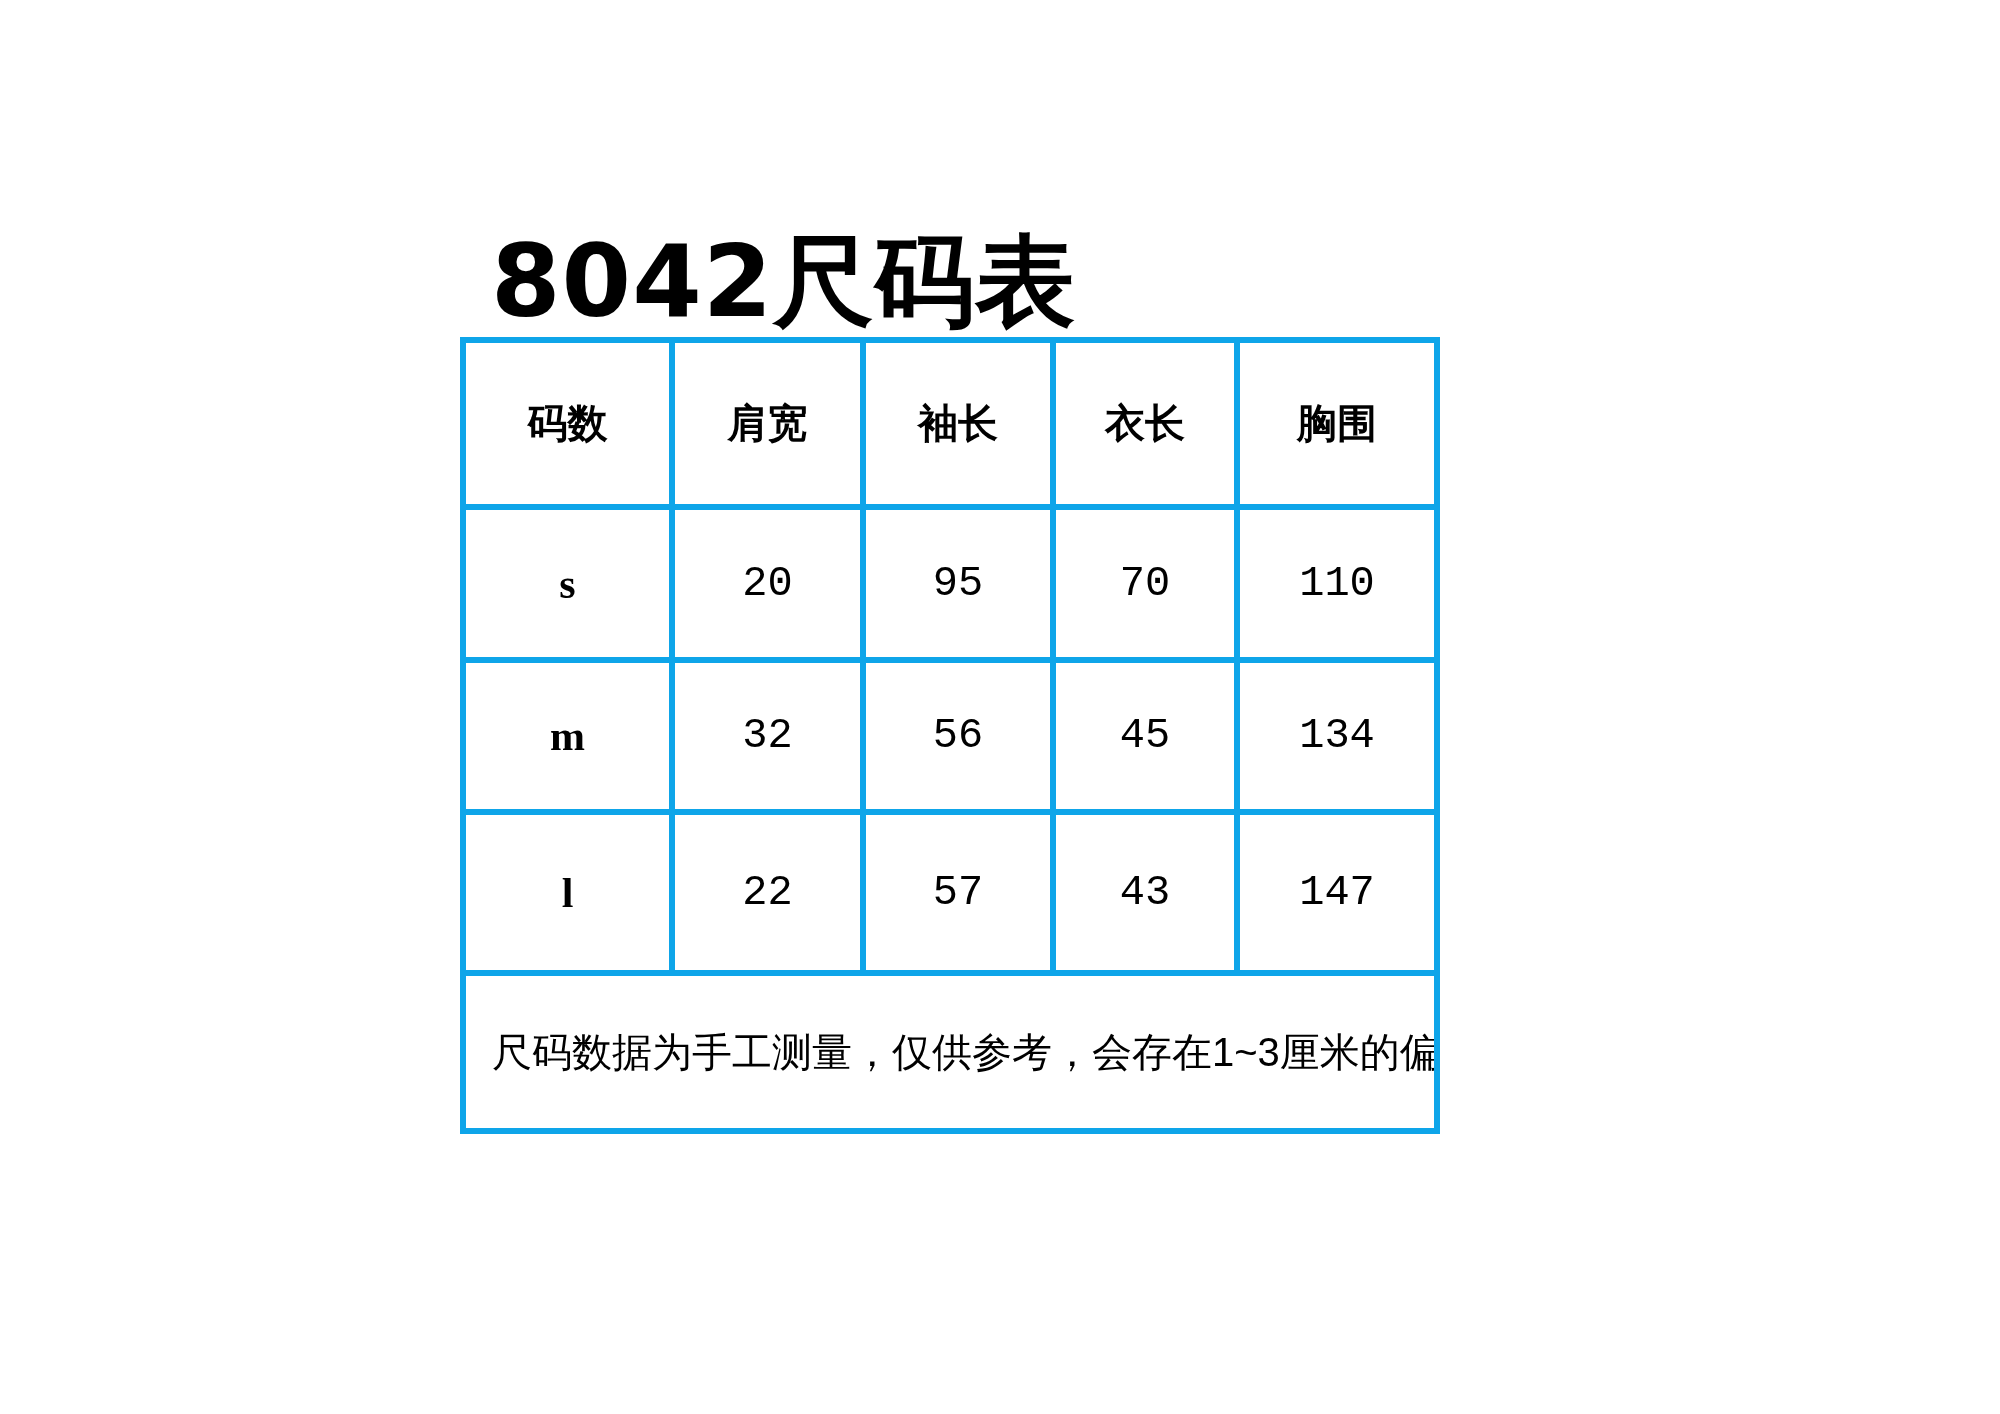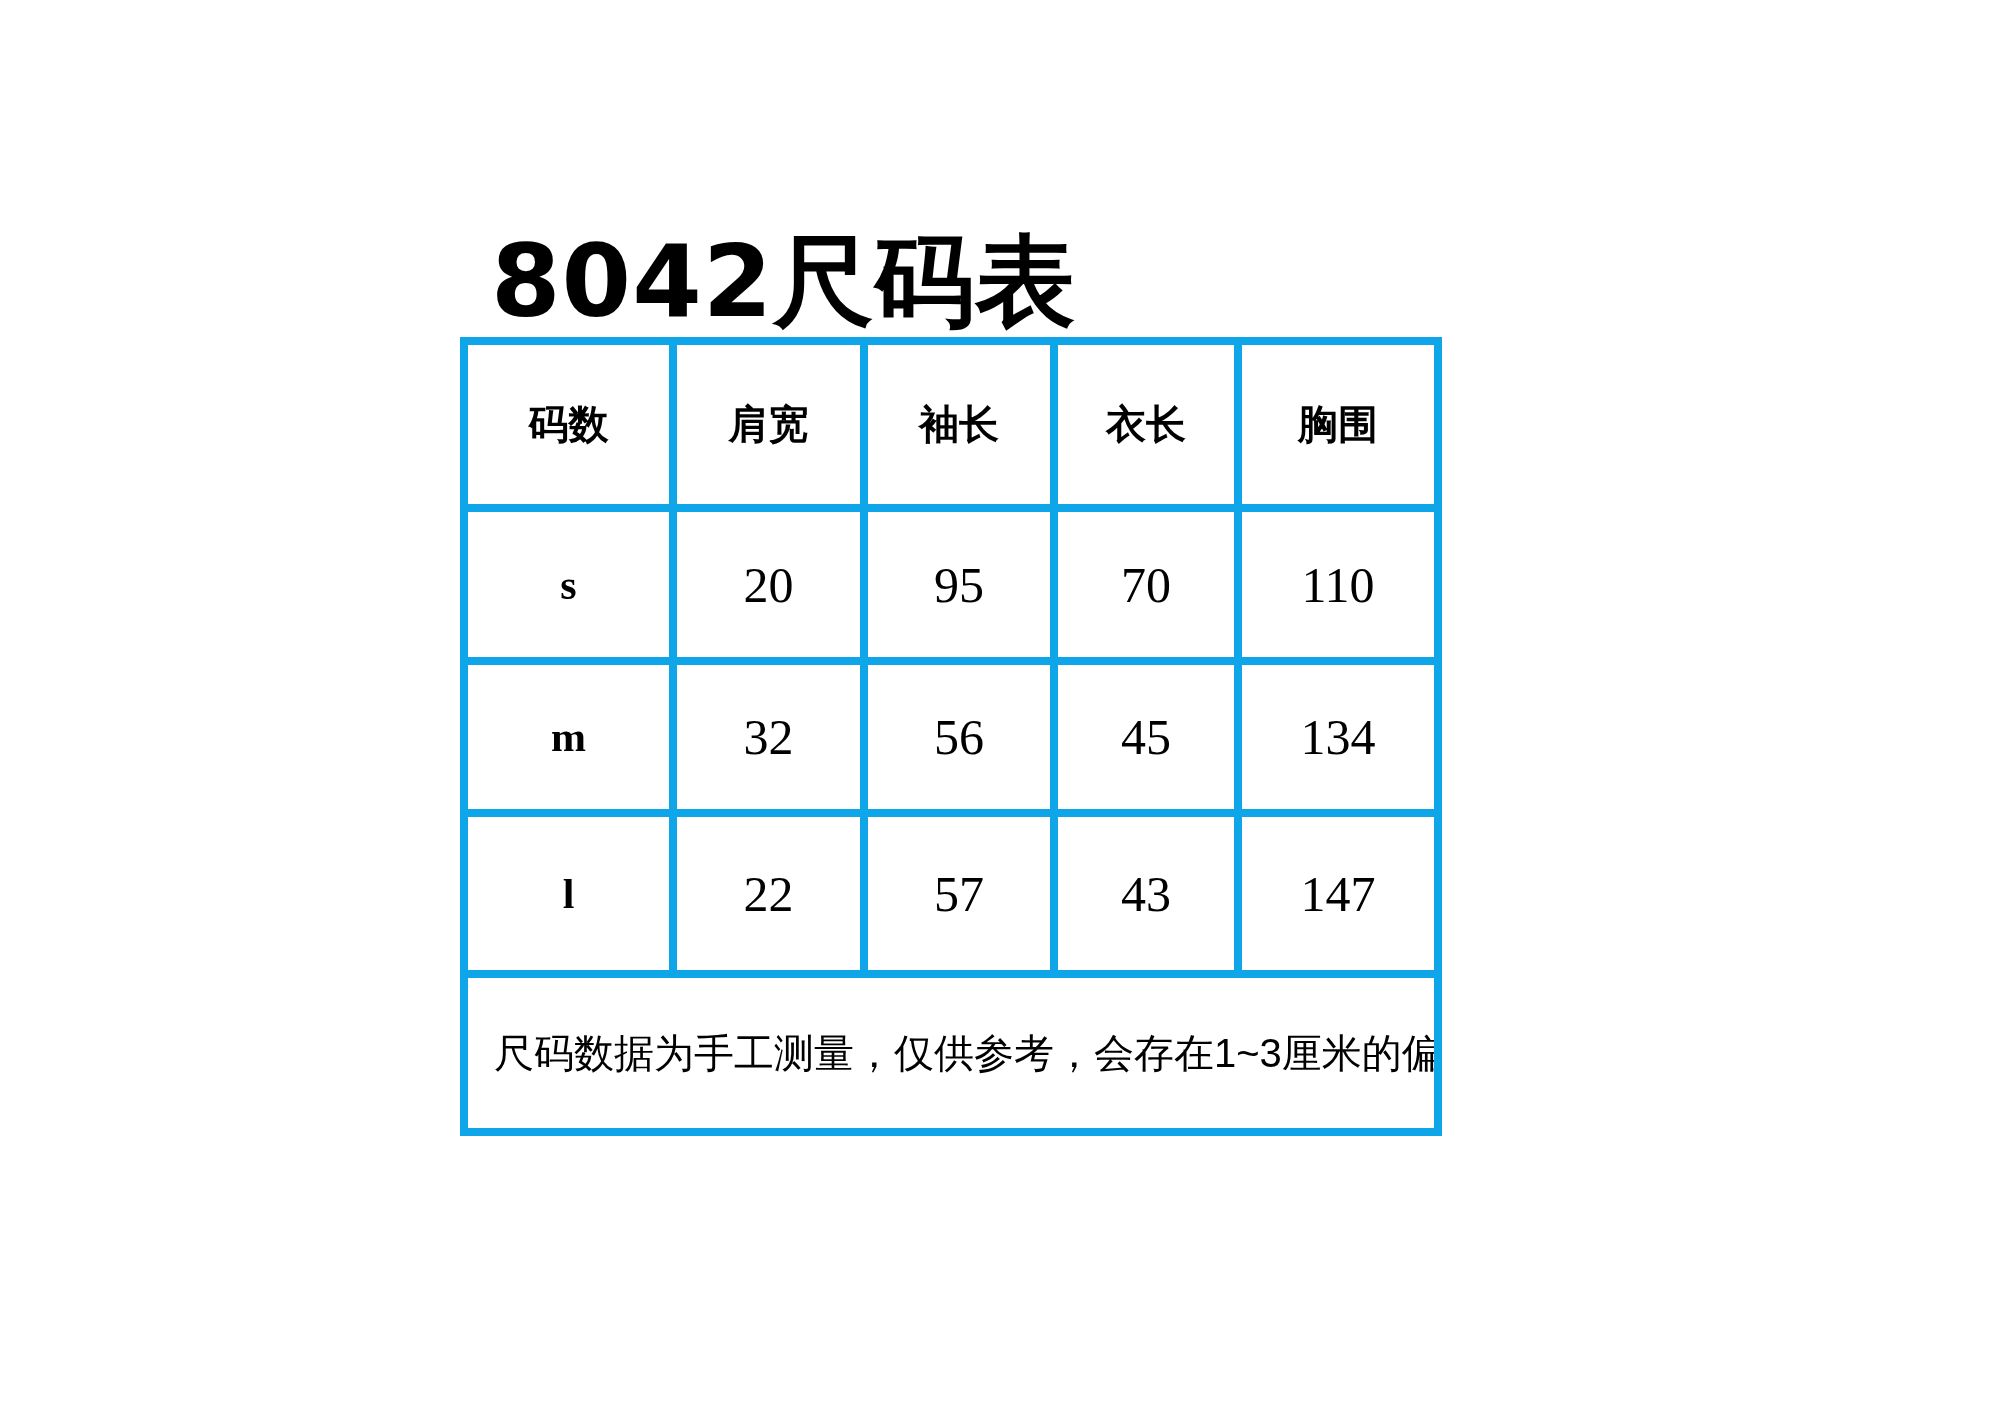--- a/index.html
+++ b/index.html
@@ -50,7 +50,7 @@
 
   table.size-table th,
   table.size-table td {
-    border: 8px solid #0ea5e9;
+    border: 6px solid #0ea5e9;
     text-align: center;
     vertical-align: middle;
     padding: 0;

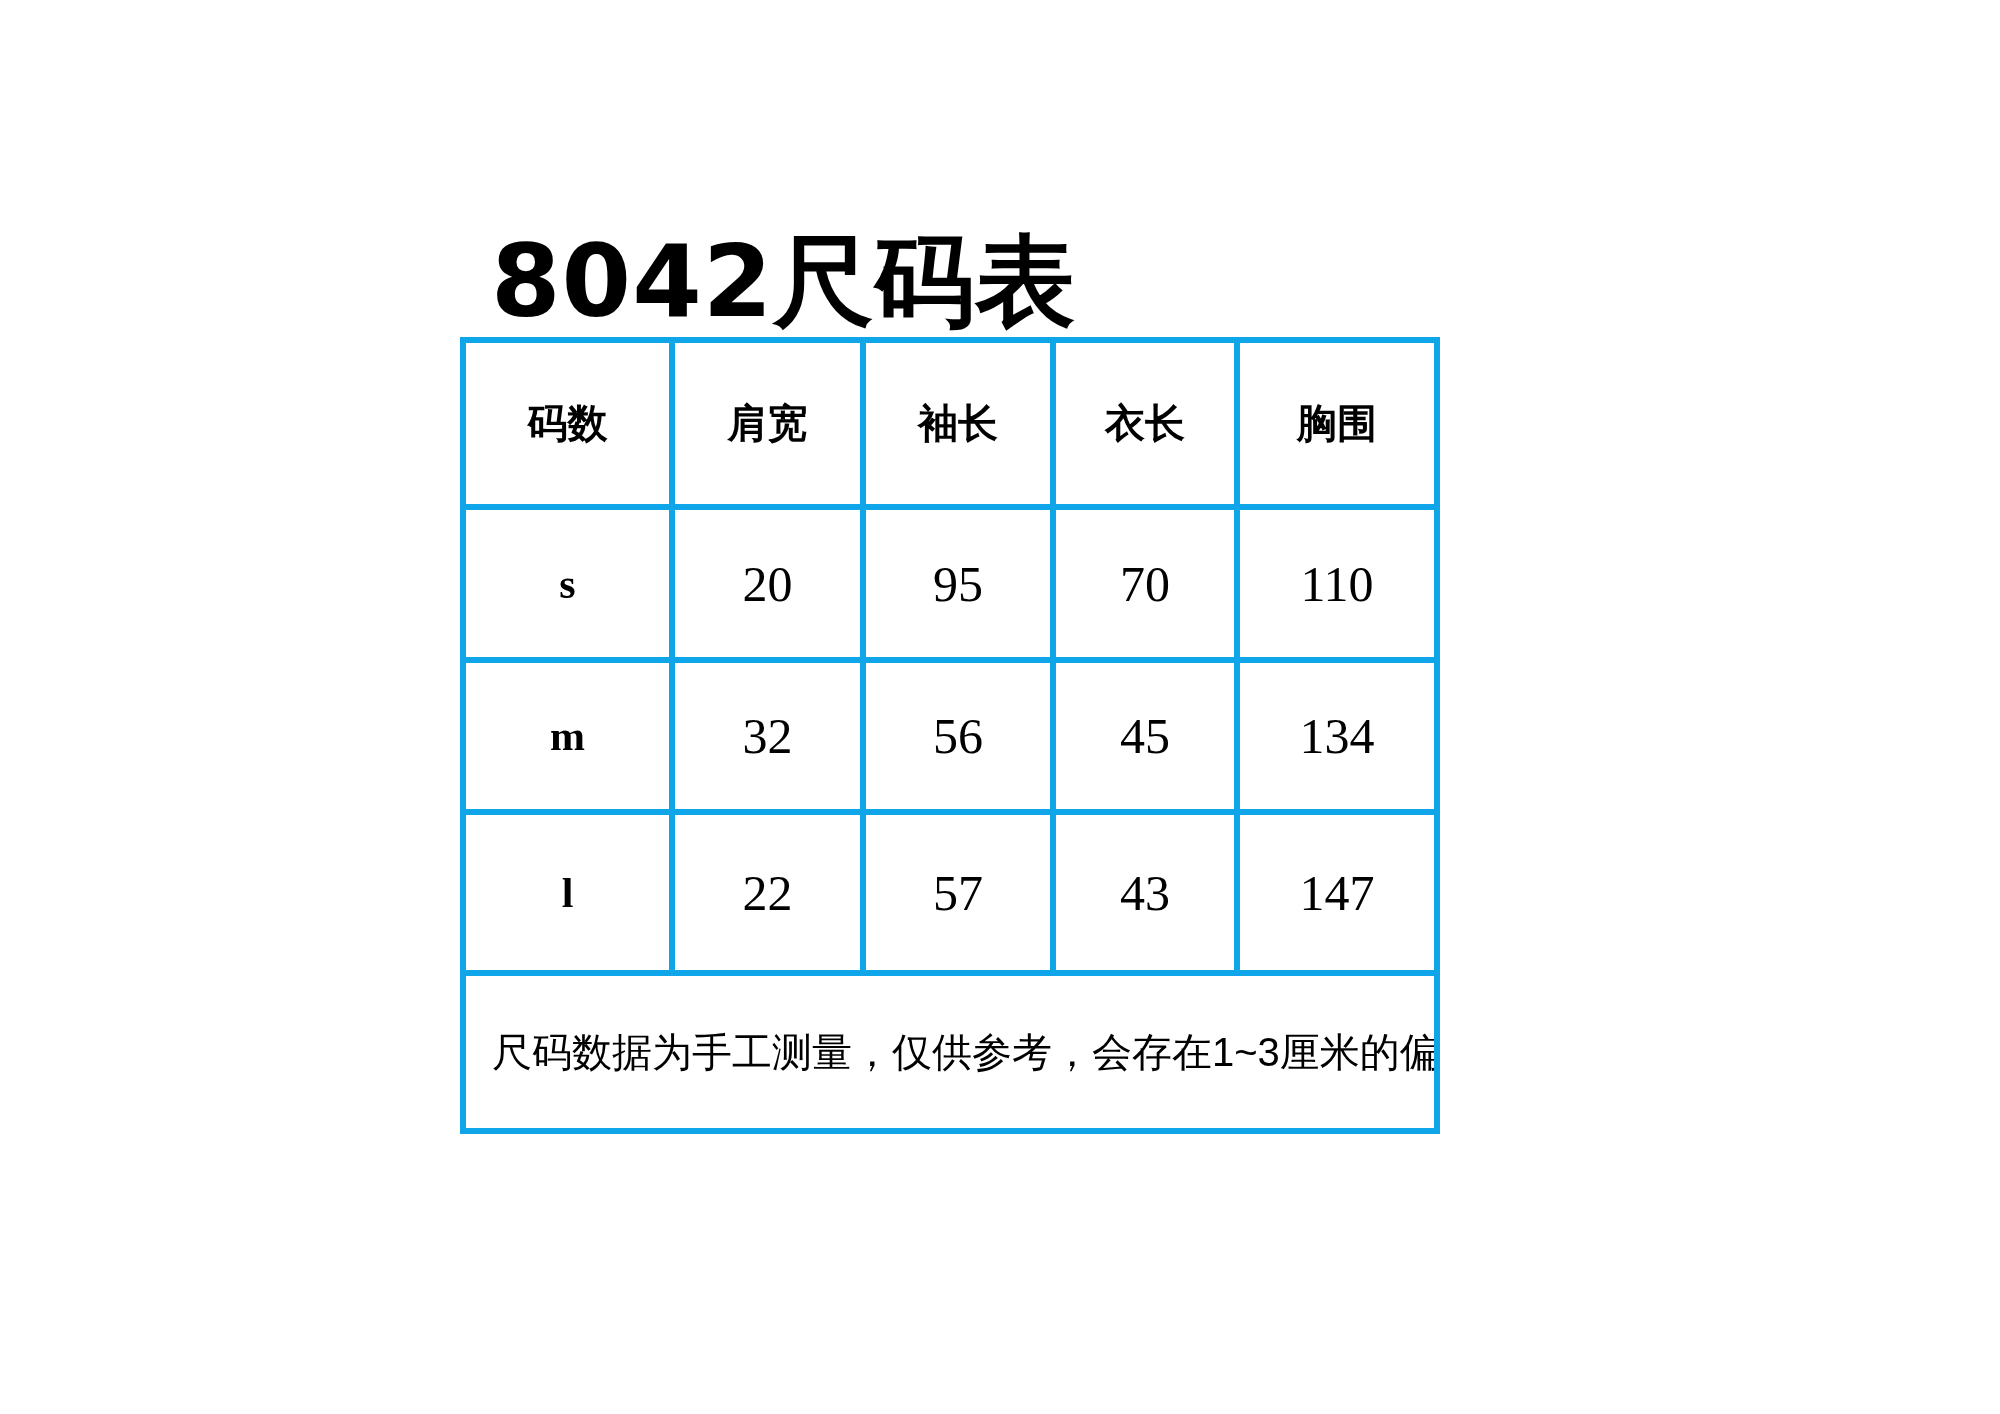--- a/index.html
+++ b/index.html
@@ -74,8 +74,9 @@
     font-weight: bold;
   }
   table.size-table td.value-cell {
-    font-size: 50px;
+    font-size: 42px;
     font-weight: normal;
+    font-family: Liberation Mono, monospace;
   }
   table.size-table td.note-cell {
     font-family: "Liberation Sans", "DejaVu Sans", sans-serif;

